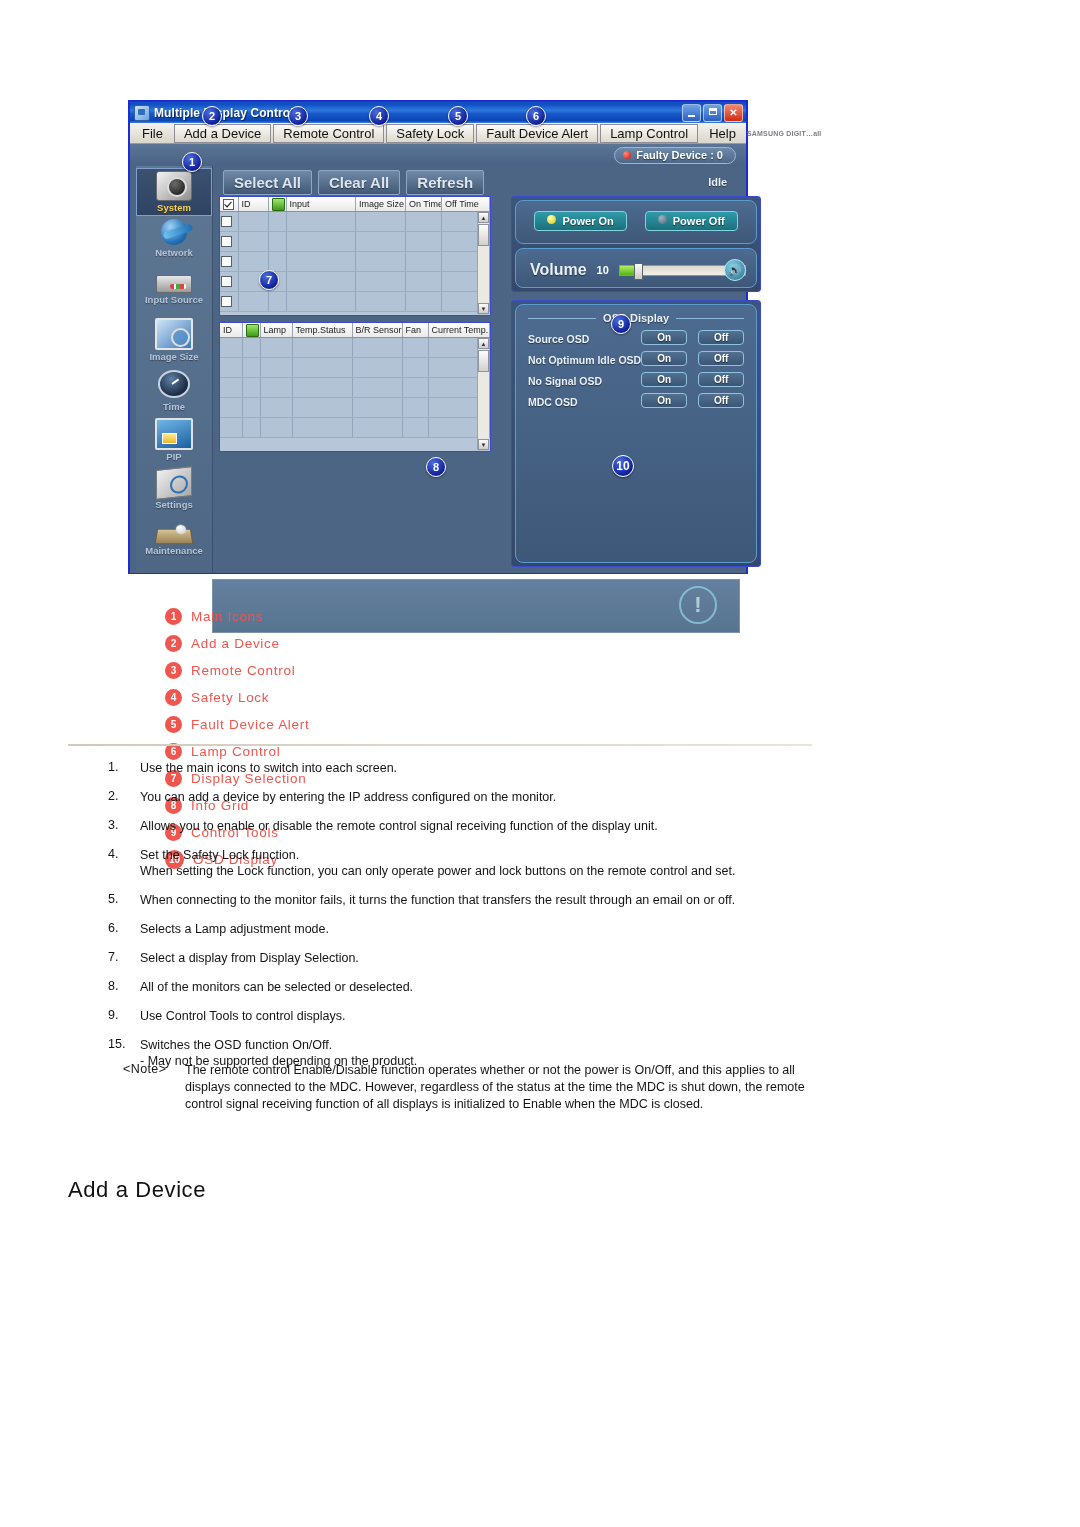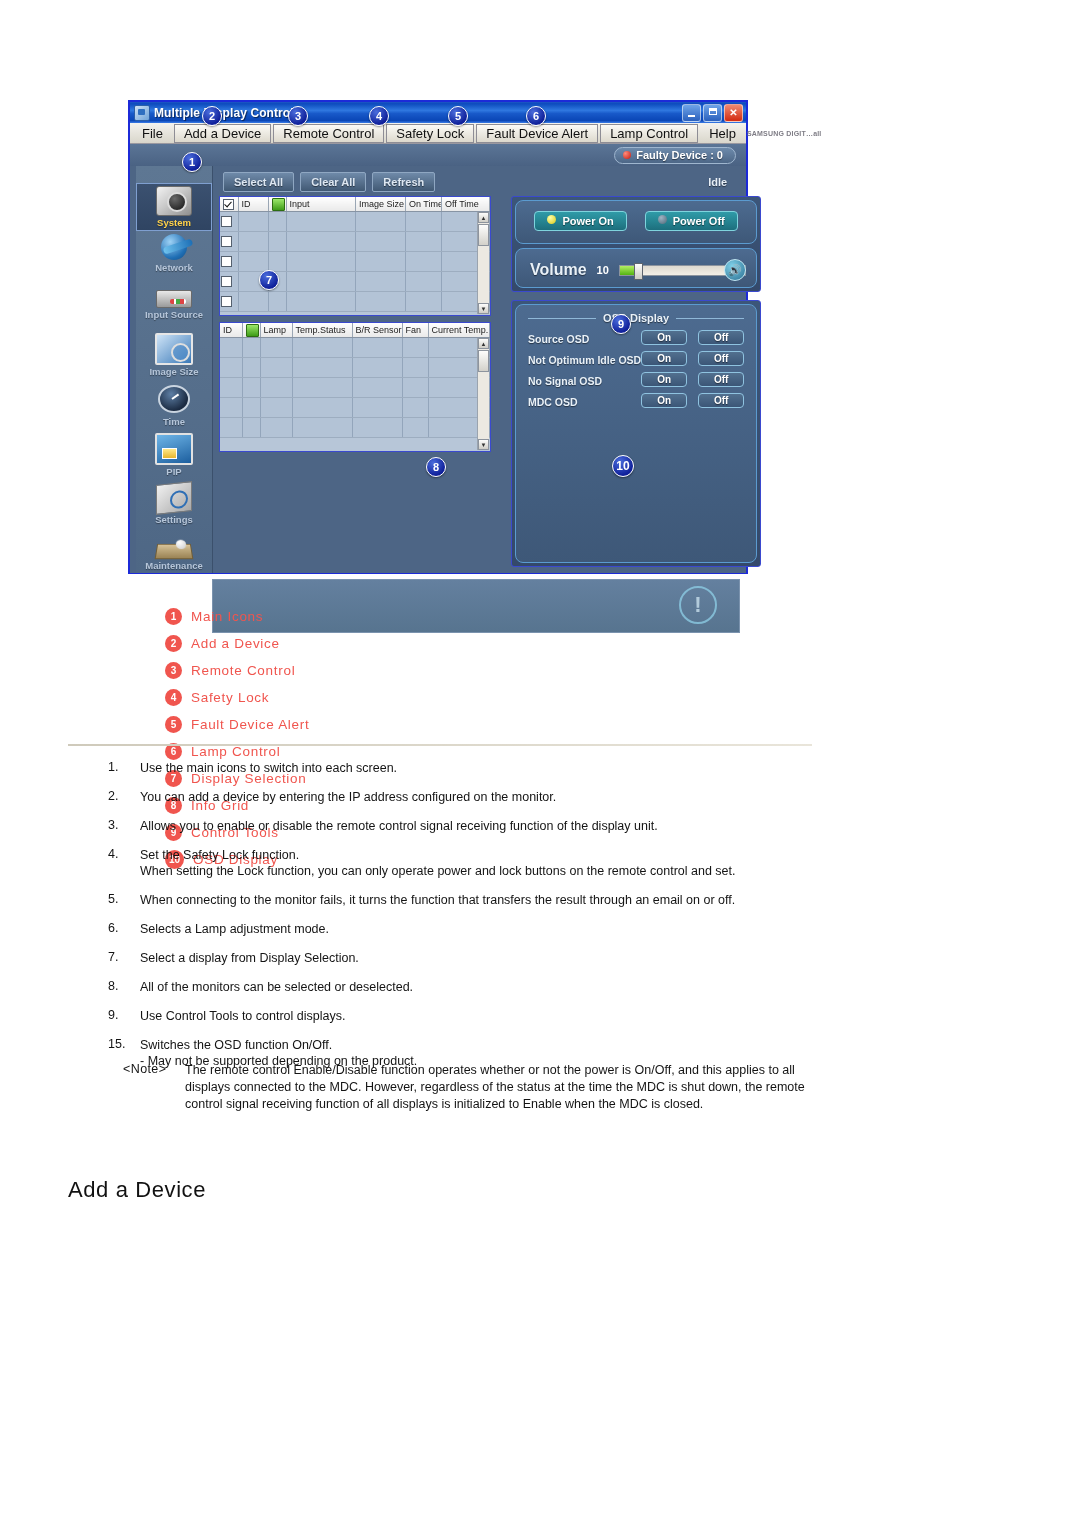--- a/index.html
+++ b/index.html
@@ -158,7 +158,7 @@
   .content { flex:1; padding: 2px 6px 6px 6px; display:flex; flex-direction:column; }
   .toolbar-row { height: 28px; display:flex; align-items:center; gap: 6px; padding-left: 4px; }
   .tool-btn {
-    font-size: 11px; font-weight: bold; color:#dde7f2;
+    font-size: 15px; font-weight: bold; color:#dde7f2;
     background: linear-gradient(to bottom,#6f8aa9,#415974);
     border:1px solid #8fa7c2; border-radius: 2px;
     padding: 3px 10px; white-space:nowrap;

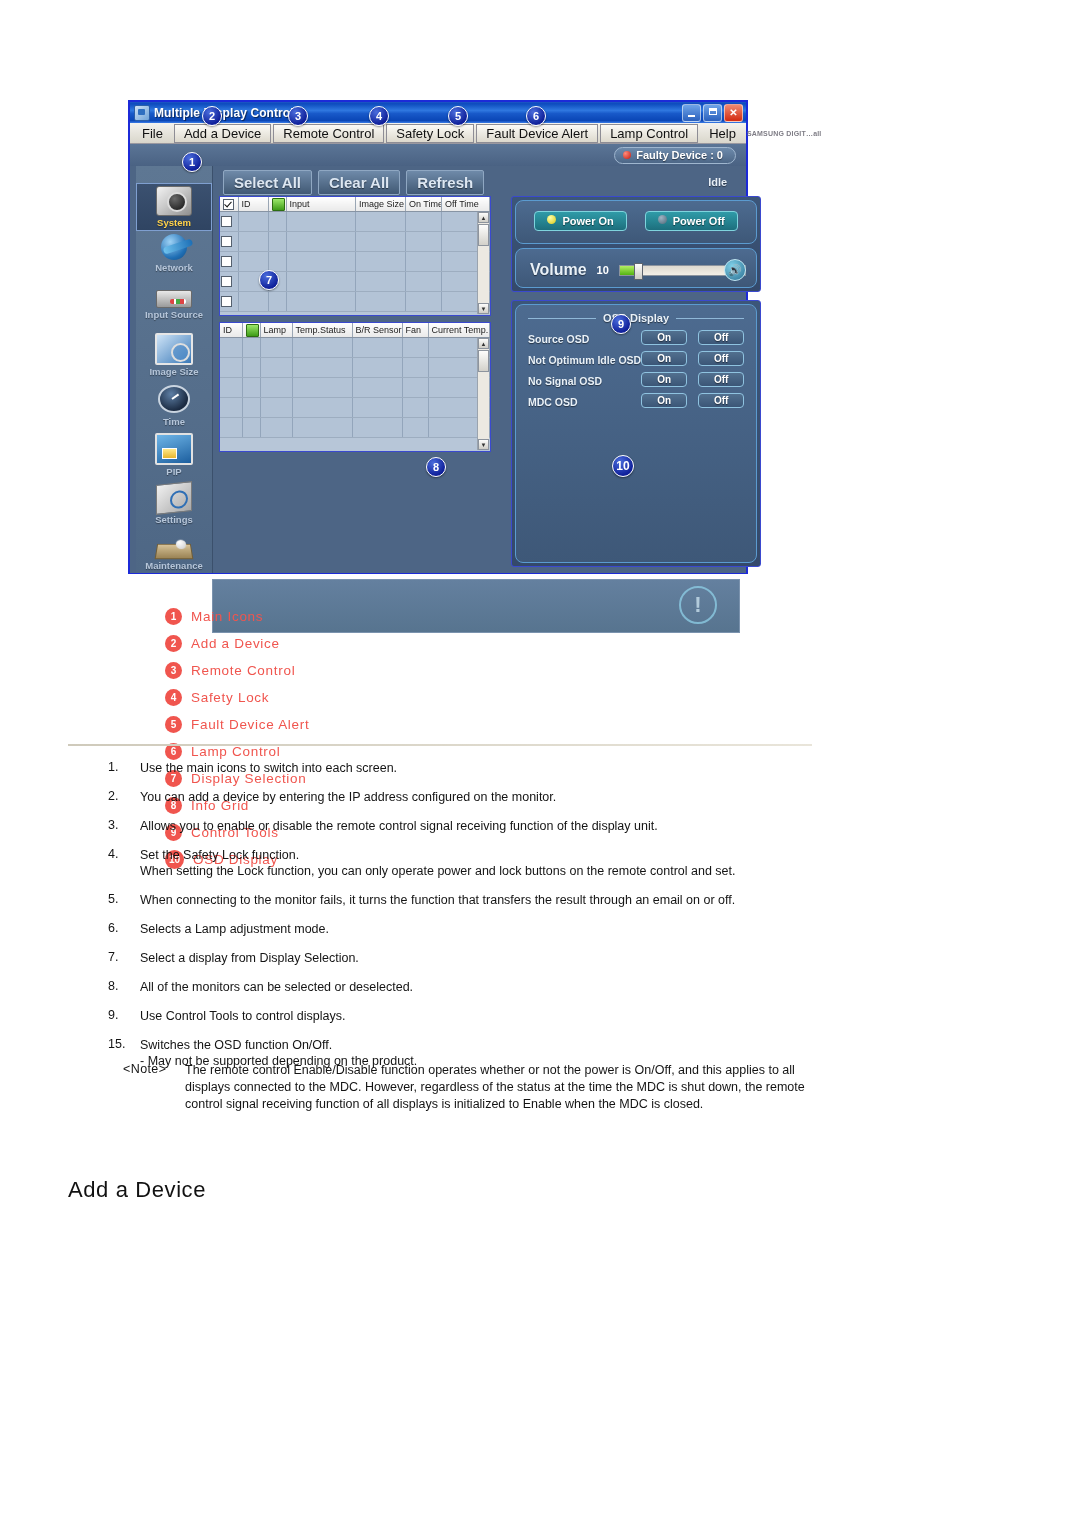--- a/index.html
+++ b/index.html
@@ -105,7 +105,7 @@
     width: 76px; flex:none;
     background: linear-gradient(to bottom,#5e7793,#4e6785);
     border-right: 1px solid #3b506c;
-    padding-top: 17px;
+    padding-top: 2px;
     margin-left: 6px;
   }
   .side-item {

